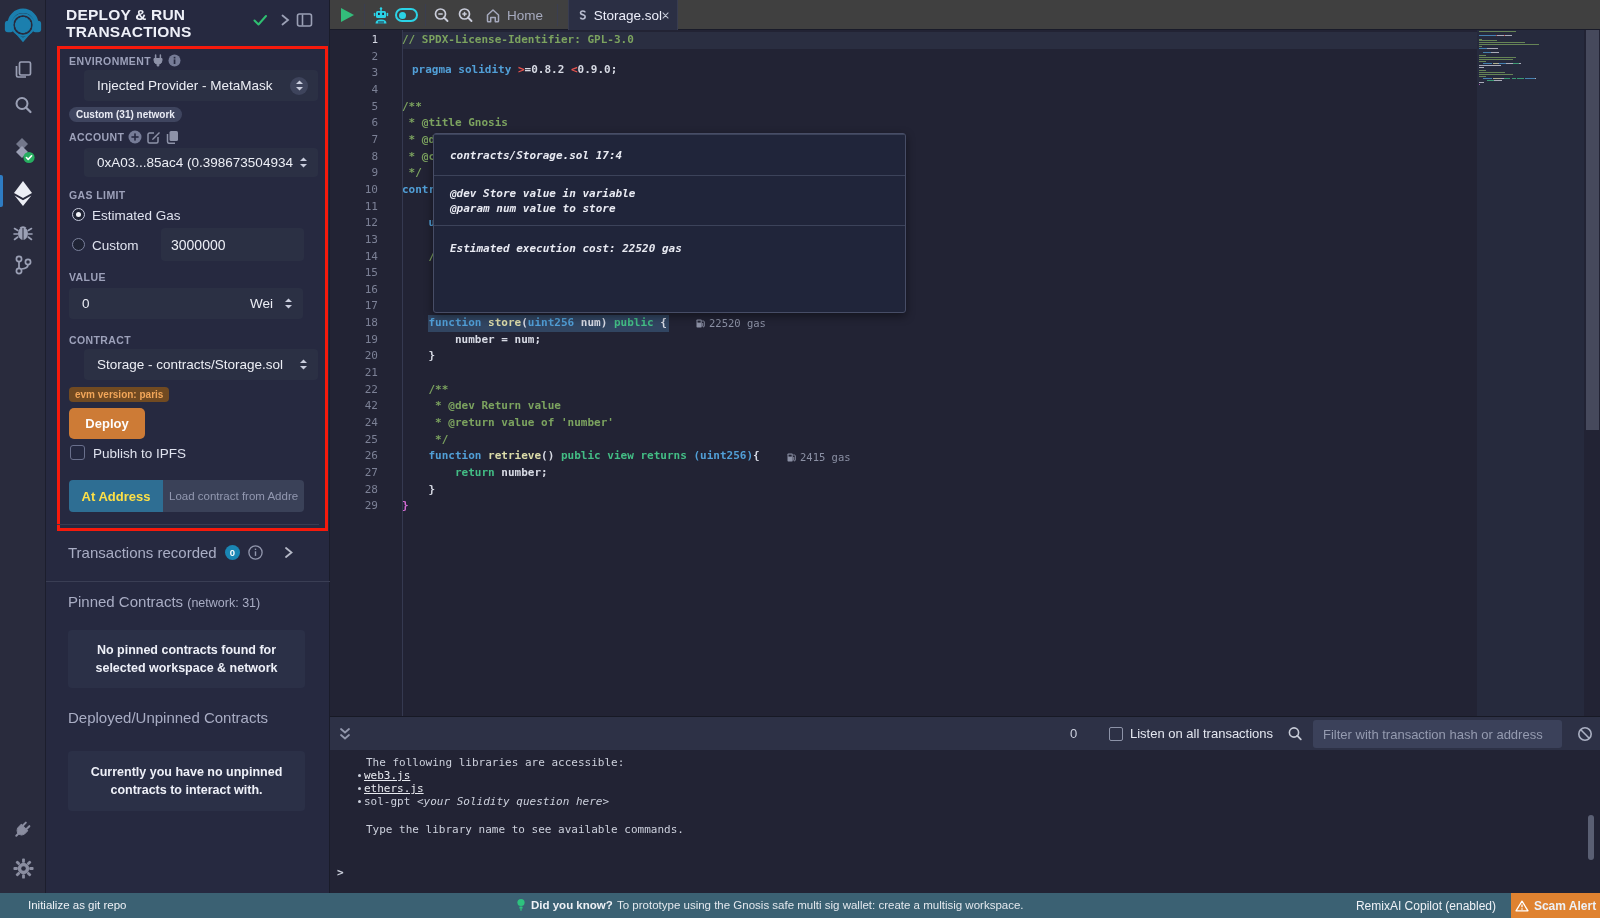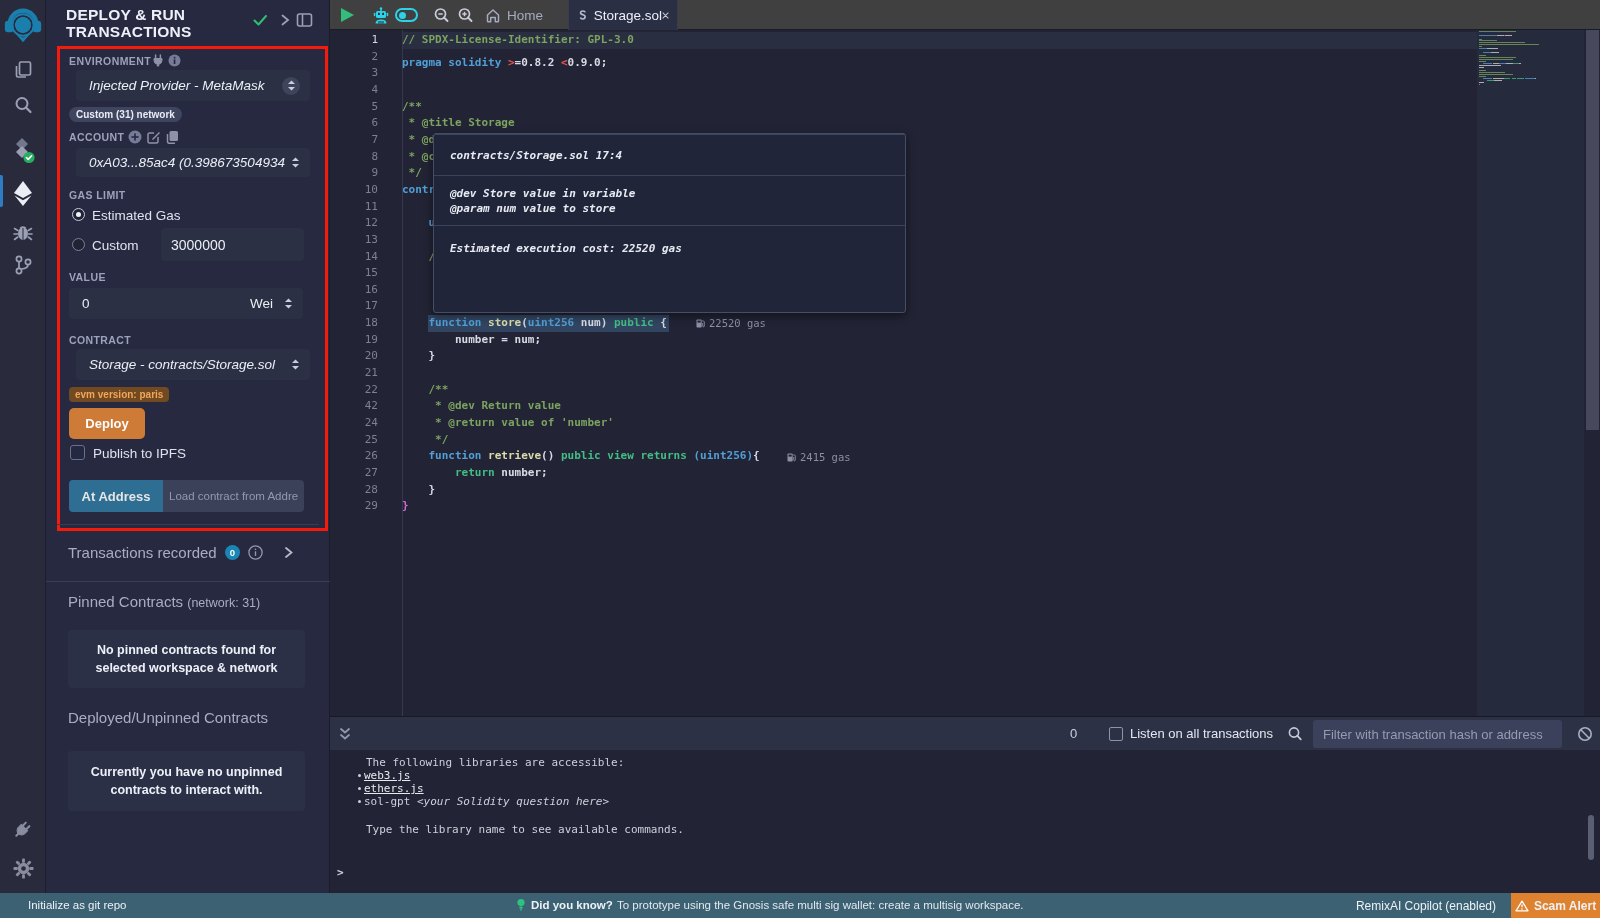--- a/index.html
+++ b/index.html
@@ -427,7 +427,7 @@
       <div id="code-lines">
           <div class="codeline" style="top: 2px;"><span class="tk-c">// SPDX-License-Identifier: GPL-3.0</span></div>
           <div class="codeline" style="top: 18.655px;"></div>
-          <div class="codeline" style="top: 25px;"><span class="tk-k">pragma solidity </span><span class="tk-r">&gt;</span><span class="tk-w">=0.8.2 </span><span class="tk-r">&lt;</span><span class="tk-w">0.9.0;</span></div>
+          <div class="codeline" style="top: 32px; padding-left: 10px;"><span class="tk-k">pragma solidity </span><span class="tk-r">&gt;</span><span class="tk-w">=0.8.2 </span><span class="tk-r">&lt;</span><span class="tk-w">0.9.0;</span></div>
           <div class="codeline" style="top: 51.965px;"></div>
           <div class="codeline" style="top: 68.62px;"><span class="tk-c">/**</span></div>
           <div class="codeline" style="top: 85.275px;"><span class="tk-c"> * @title Storage</span></div>

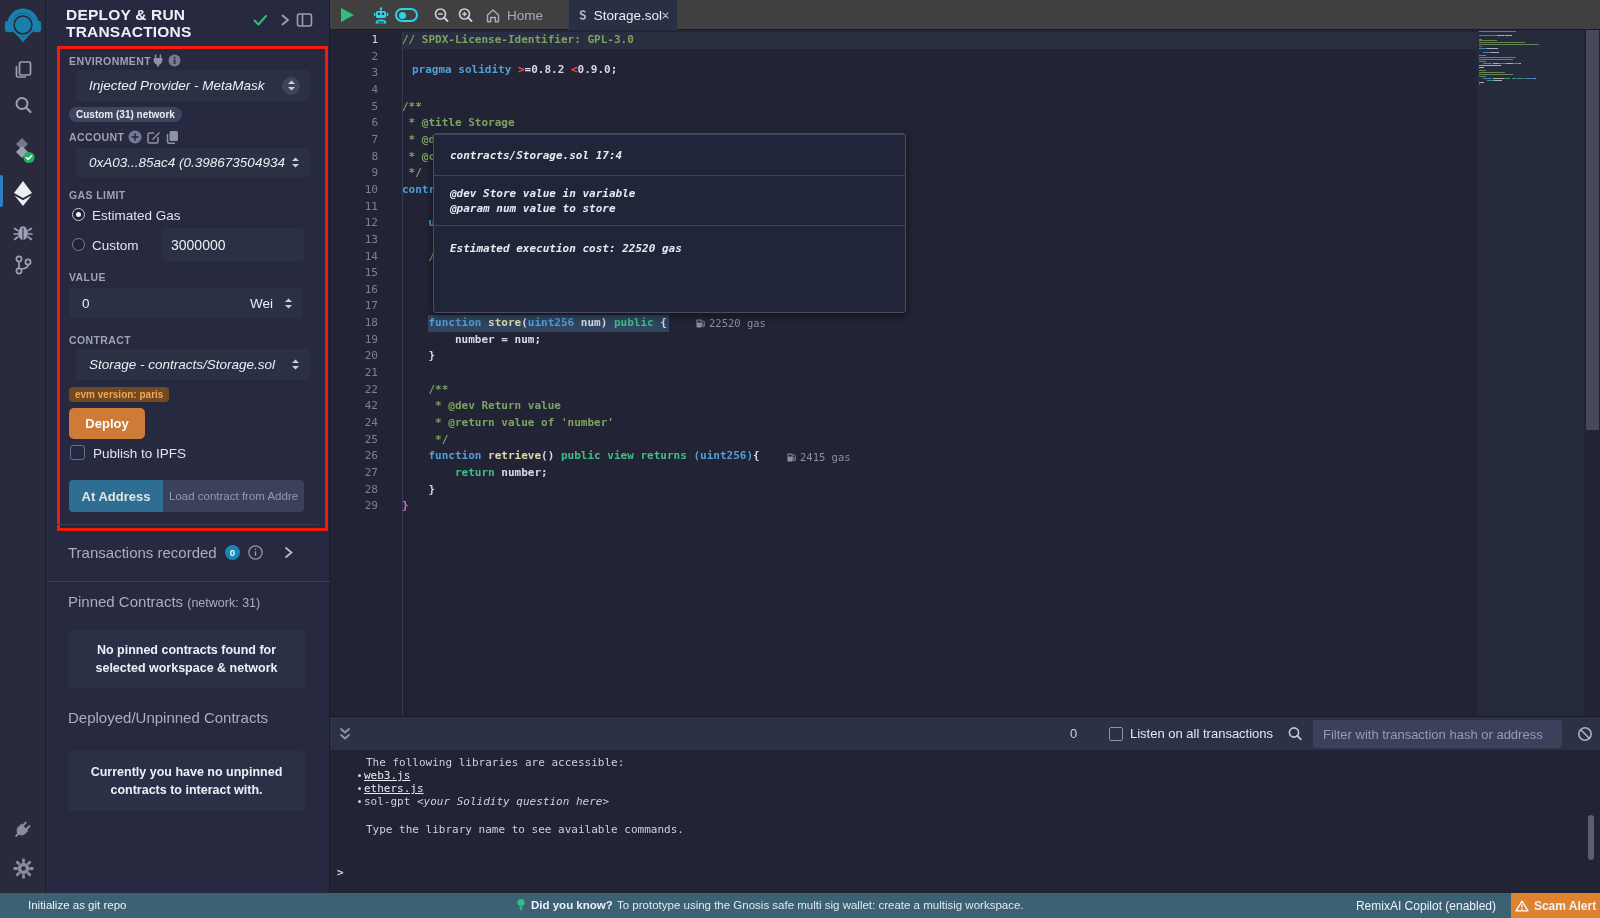--- a/index.html
+++ b/index.html
@@ -17,7 +17,7 @@
   #panel-title { position:absolute; left:20px; top:6px; width:170px; font-size:15.5px; line-height:17px; font-weight:bold; color:#eef0f8; letter-spacing:.2px; }
   .ph-icon { position:absolute; top:12px; }
   .form-label { position:absolute; font-size:10.5px; letter-spacing:.4px; color:#9da1ba; font-weight:bold; }
-  .sel { position:absolute; left:30px; width:234px; height:31px; background:#2b3044; border-radius:4px; color:#eceef5; font-size:13.5px; display:flex; align-items:center; padding:0 10px 0 13px; cursor:pointer;font-style:italic; }
+  .sel { position:absolute; left:38px; width:234px; height:31px; background:#2b3044; border-radius:4px; color:#eceef5; font-size:13.5px; display:flex; align-items:center; padding:0 10px 0 13px; cursor:pointer; }
   .sel .grow { flex:1; white-space:nowrap; overflow:hidden; }
   .caret-circle { width:18px; height:18px; border-radius:50%; background:#3e445c; display:flex; align-items:center; justify-content:center; flex:none; }
   .badge-pill { position:absolute; left:23px; height:15px; background:#3f455f; border-radius:8px; color:#e9ebf4; font-size:10px; font-weight:bold; display:flex; align-items:center; padding:0 7px; }

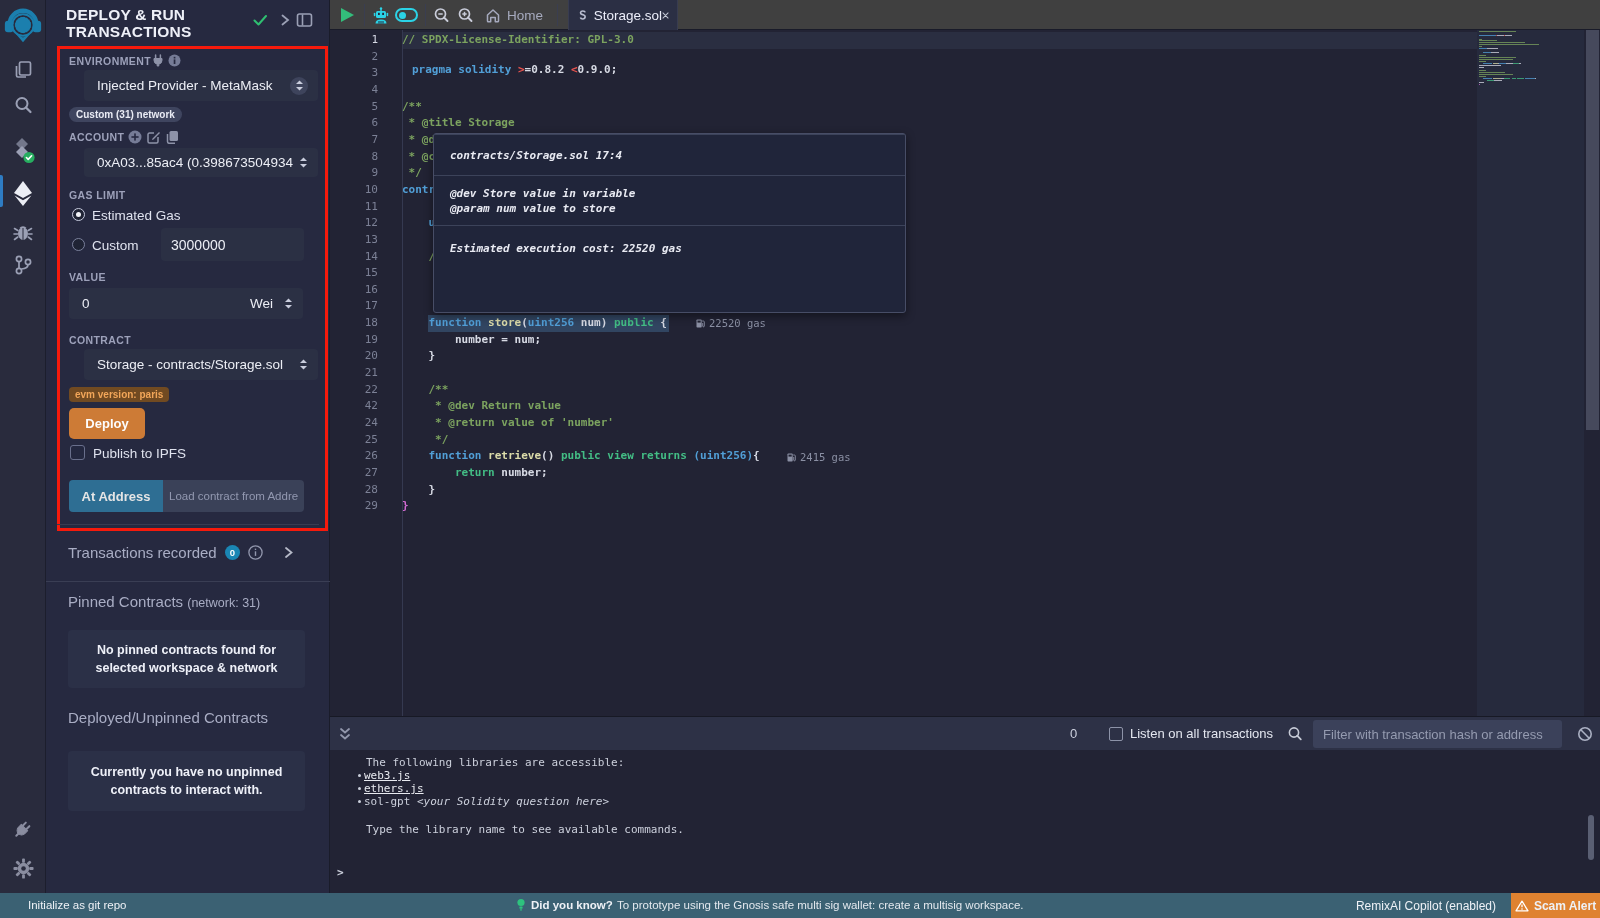--- a/index.html
+++ b/index.html
@@ -430,7 +430,7 @@
           <div class="codeline" style="top: 32px; padding-left: 10px;"><span class="tk-k">pragma solidity </span><span class="tk-r">&gt;</span><span class="tk-w">=0.8.2 </span><span class="tk-r">&lt;</span><span class="tk-w">0.9.0;</span></div>
           <div class="codeline" style="top: 51.965px;"></div>
           <div class="codeline" style="top: 68.62px;"><span class="tk-c">/**</span></div>
-          <div class="codeline" style="top: 85.275px;"><span class="tk-c"> * @title Storage</span></div>
+          <div class="codeline" style="top: 85.275px;"><span class="tk-c"> * @title Gnosis</span></div>
           <div class="codeline" style="top: 101.93px;"><span class="tk-c"> * @dev Store &amp; retrieve value in a variable</span></div>
           <div class="codeline" style="top: 118.585px;"><span class="tk-c"> * @custom:dev-run-script ./scripts/deploy_with_ethers.ts</span></div>
           <div class="codeline" style="top: 135.24px;"><span class="tk-c"> */</span></div>

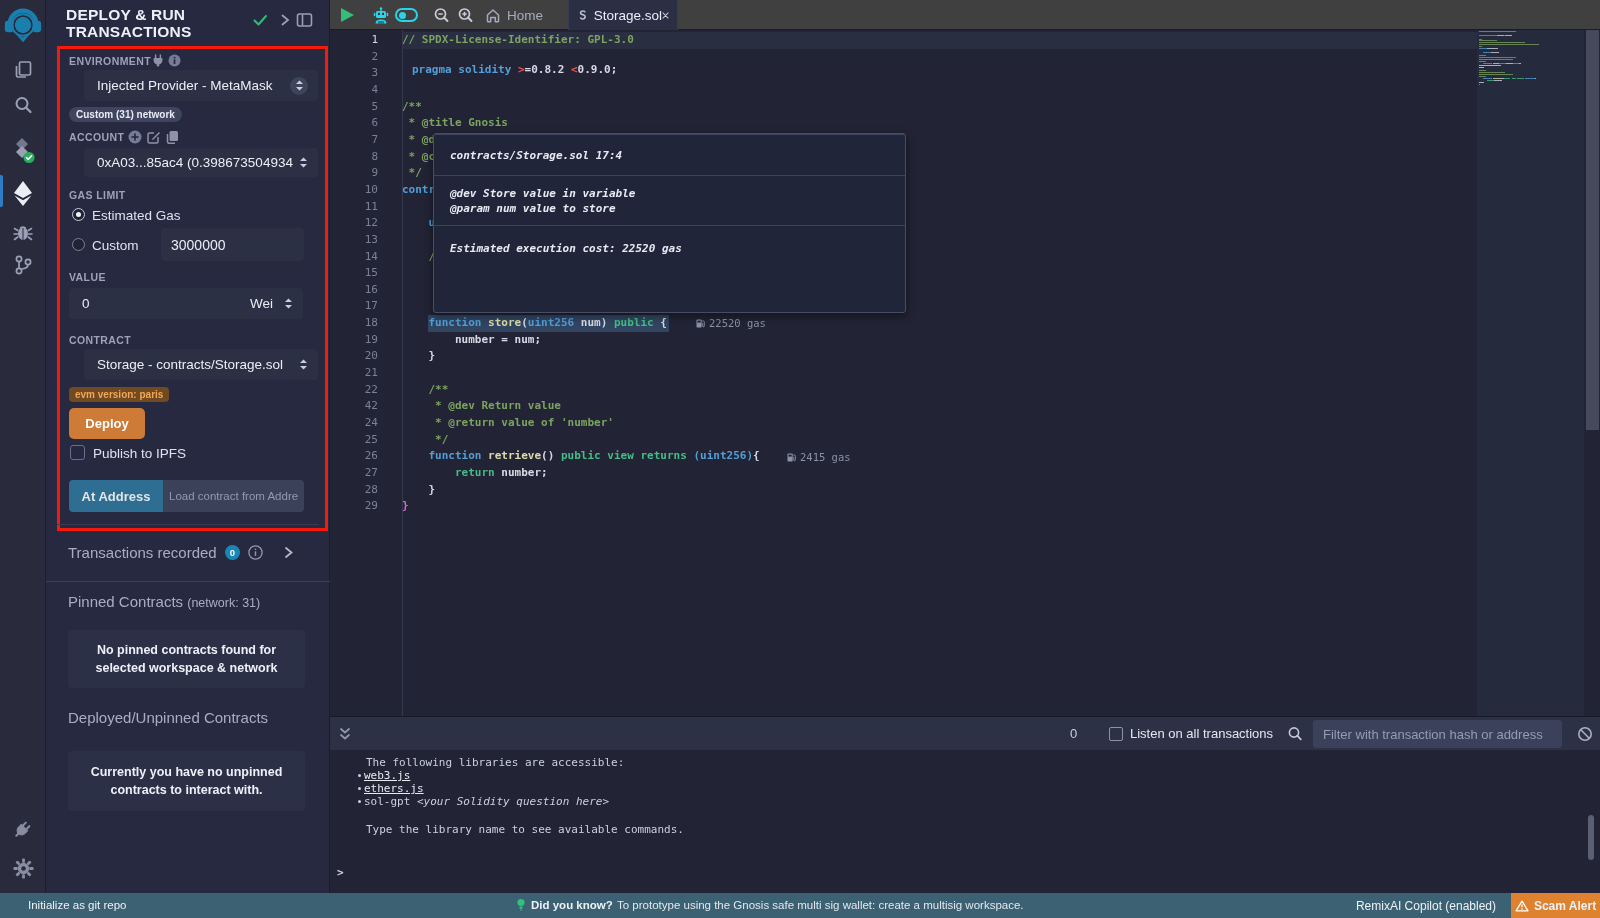--- a/index.html
+++ b/index.html
@@ -33,7 +33,7 @@
   #deploy-btn { position:absolute; left:23px; top:408px; width:76px; height:31px; background:#cd7b36; border-radius:5px; color:#fdfdfd; font-size:13px; font-weight:bold; border:none; cursor:pointer; }
   #evm-badge { position:absolute; left:23px; top:387px; height:15px; background:#714a21; border-radius:4px; color:#f2a659; font-size:10px; font-weight:bold; display:flex; align-items:center; padding:0 6px; }
   #ipfs-check { position:absolute; left:24px; top:445px; width:15px; height:15px; border:1px solid #696f8c; border-radius:3px; background:#242840; cursor:pointer; }
-  #ataddr-btn { position:absolute; left:23px; top:480px; width:94px; height:32px; background:#2e6e93; border-radius:4px 0 0 4px; color:#e5e5e5; font-size:13px; font-weight:bold; border:none; cursor:pointer; }
+  #ataddr-btn { position:absolute; left:23px; top:480px; width:94px; height:32px; background:#2e6e93; border-radius:4px 0 0 4px; color:#fde047; font-size:13px; font-weight:bold; border:none; cursor:pointer; }
   #ataddr-input { position:absolute; left:117px; top:480px; width:141px; height:32px; background:#3a4158; border:none; border-radius:0 4px 4px 0; color:#cfd3e2; font-size:11.5px; padding:0 6px; outline:none; font-family:"Liberation Sans",sans-serif; }
   #ataddr-input::placeholder { color:#9298b0; }
   #custom-gas-input { position:absolute; left:115px; top:228px; width:143px; height:33px; background:#2b3044; border:none; border-radius:4px; color:#eceef5; font-size:14px; padding:0 10px; outline:none; font-family:"Liberation Sans",sans-serif; }

